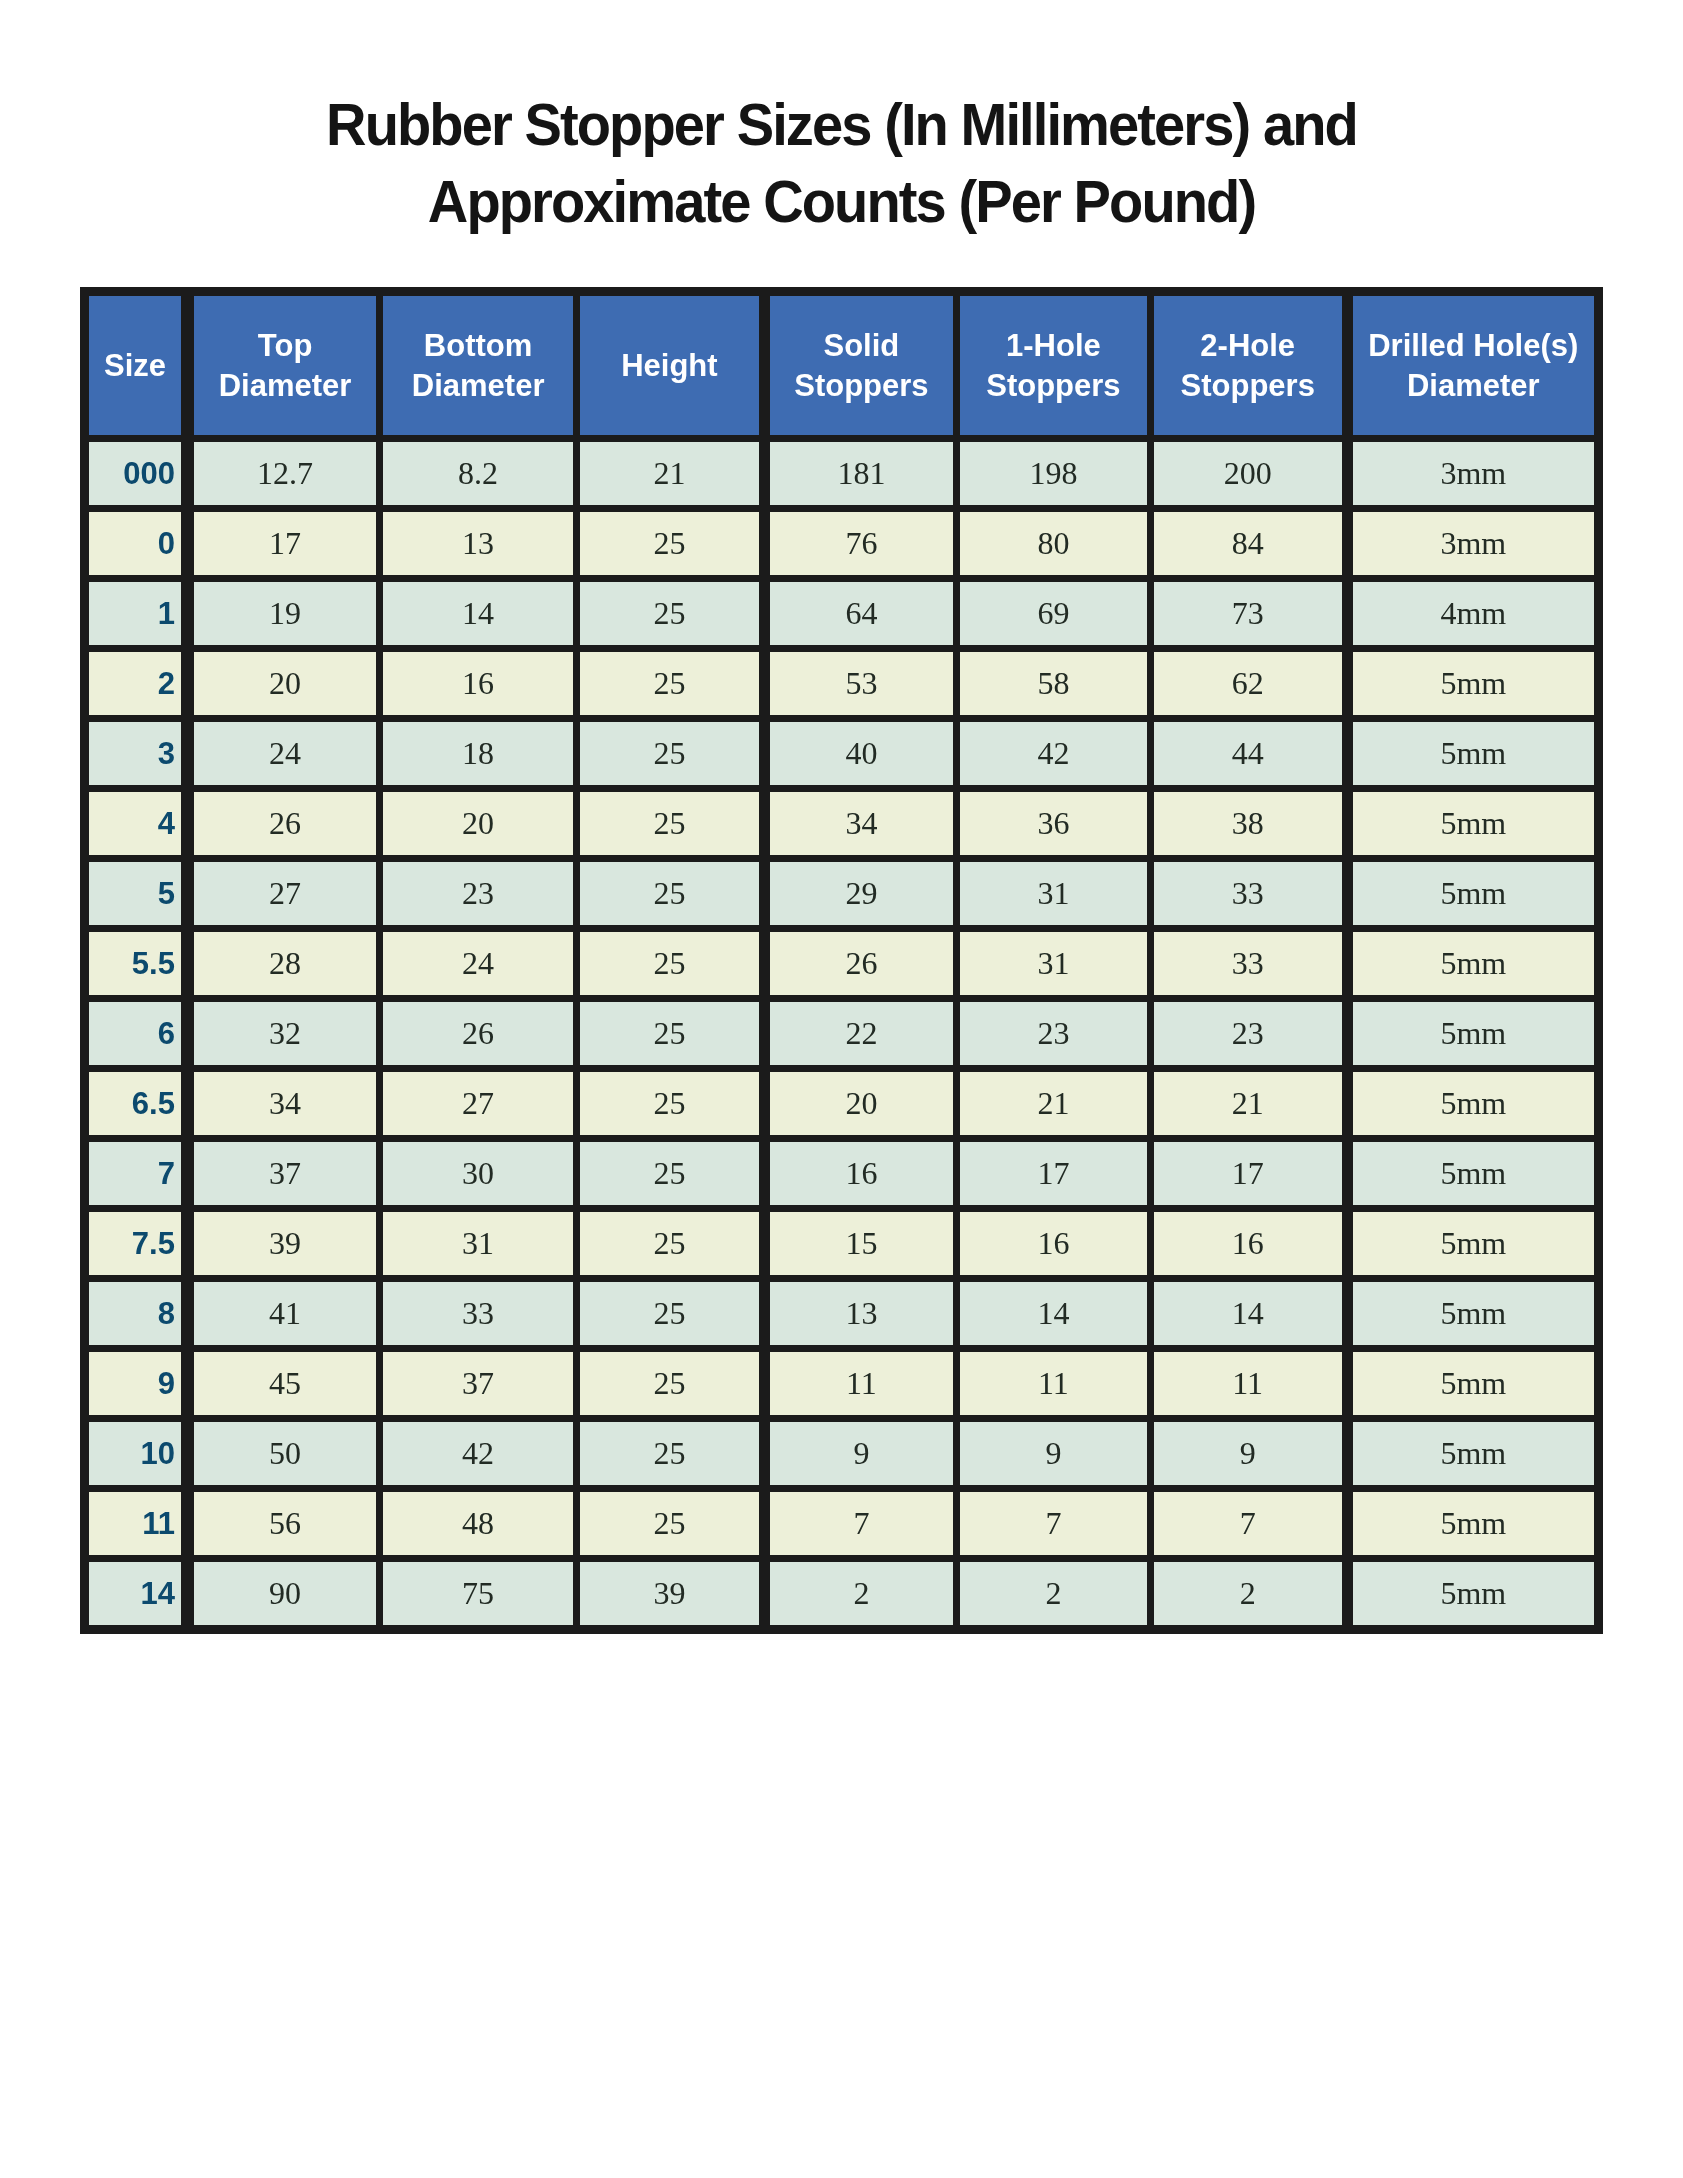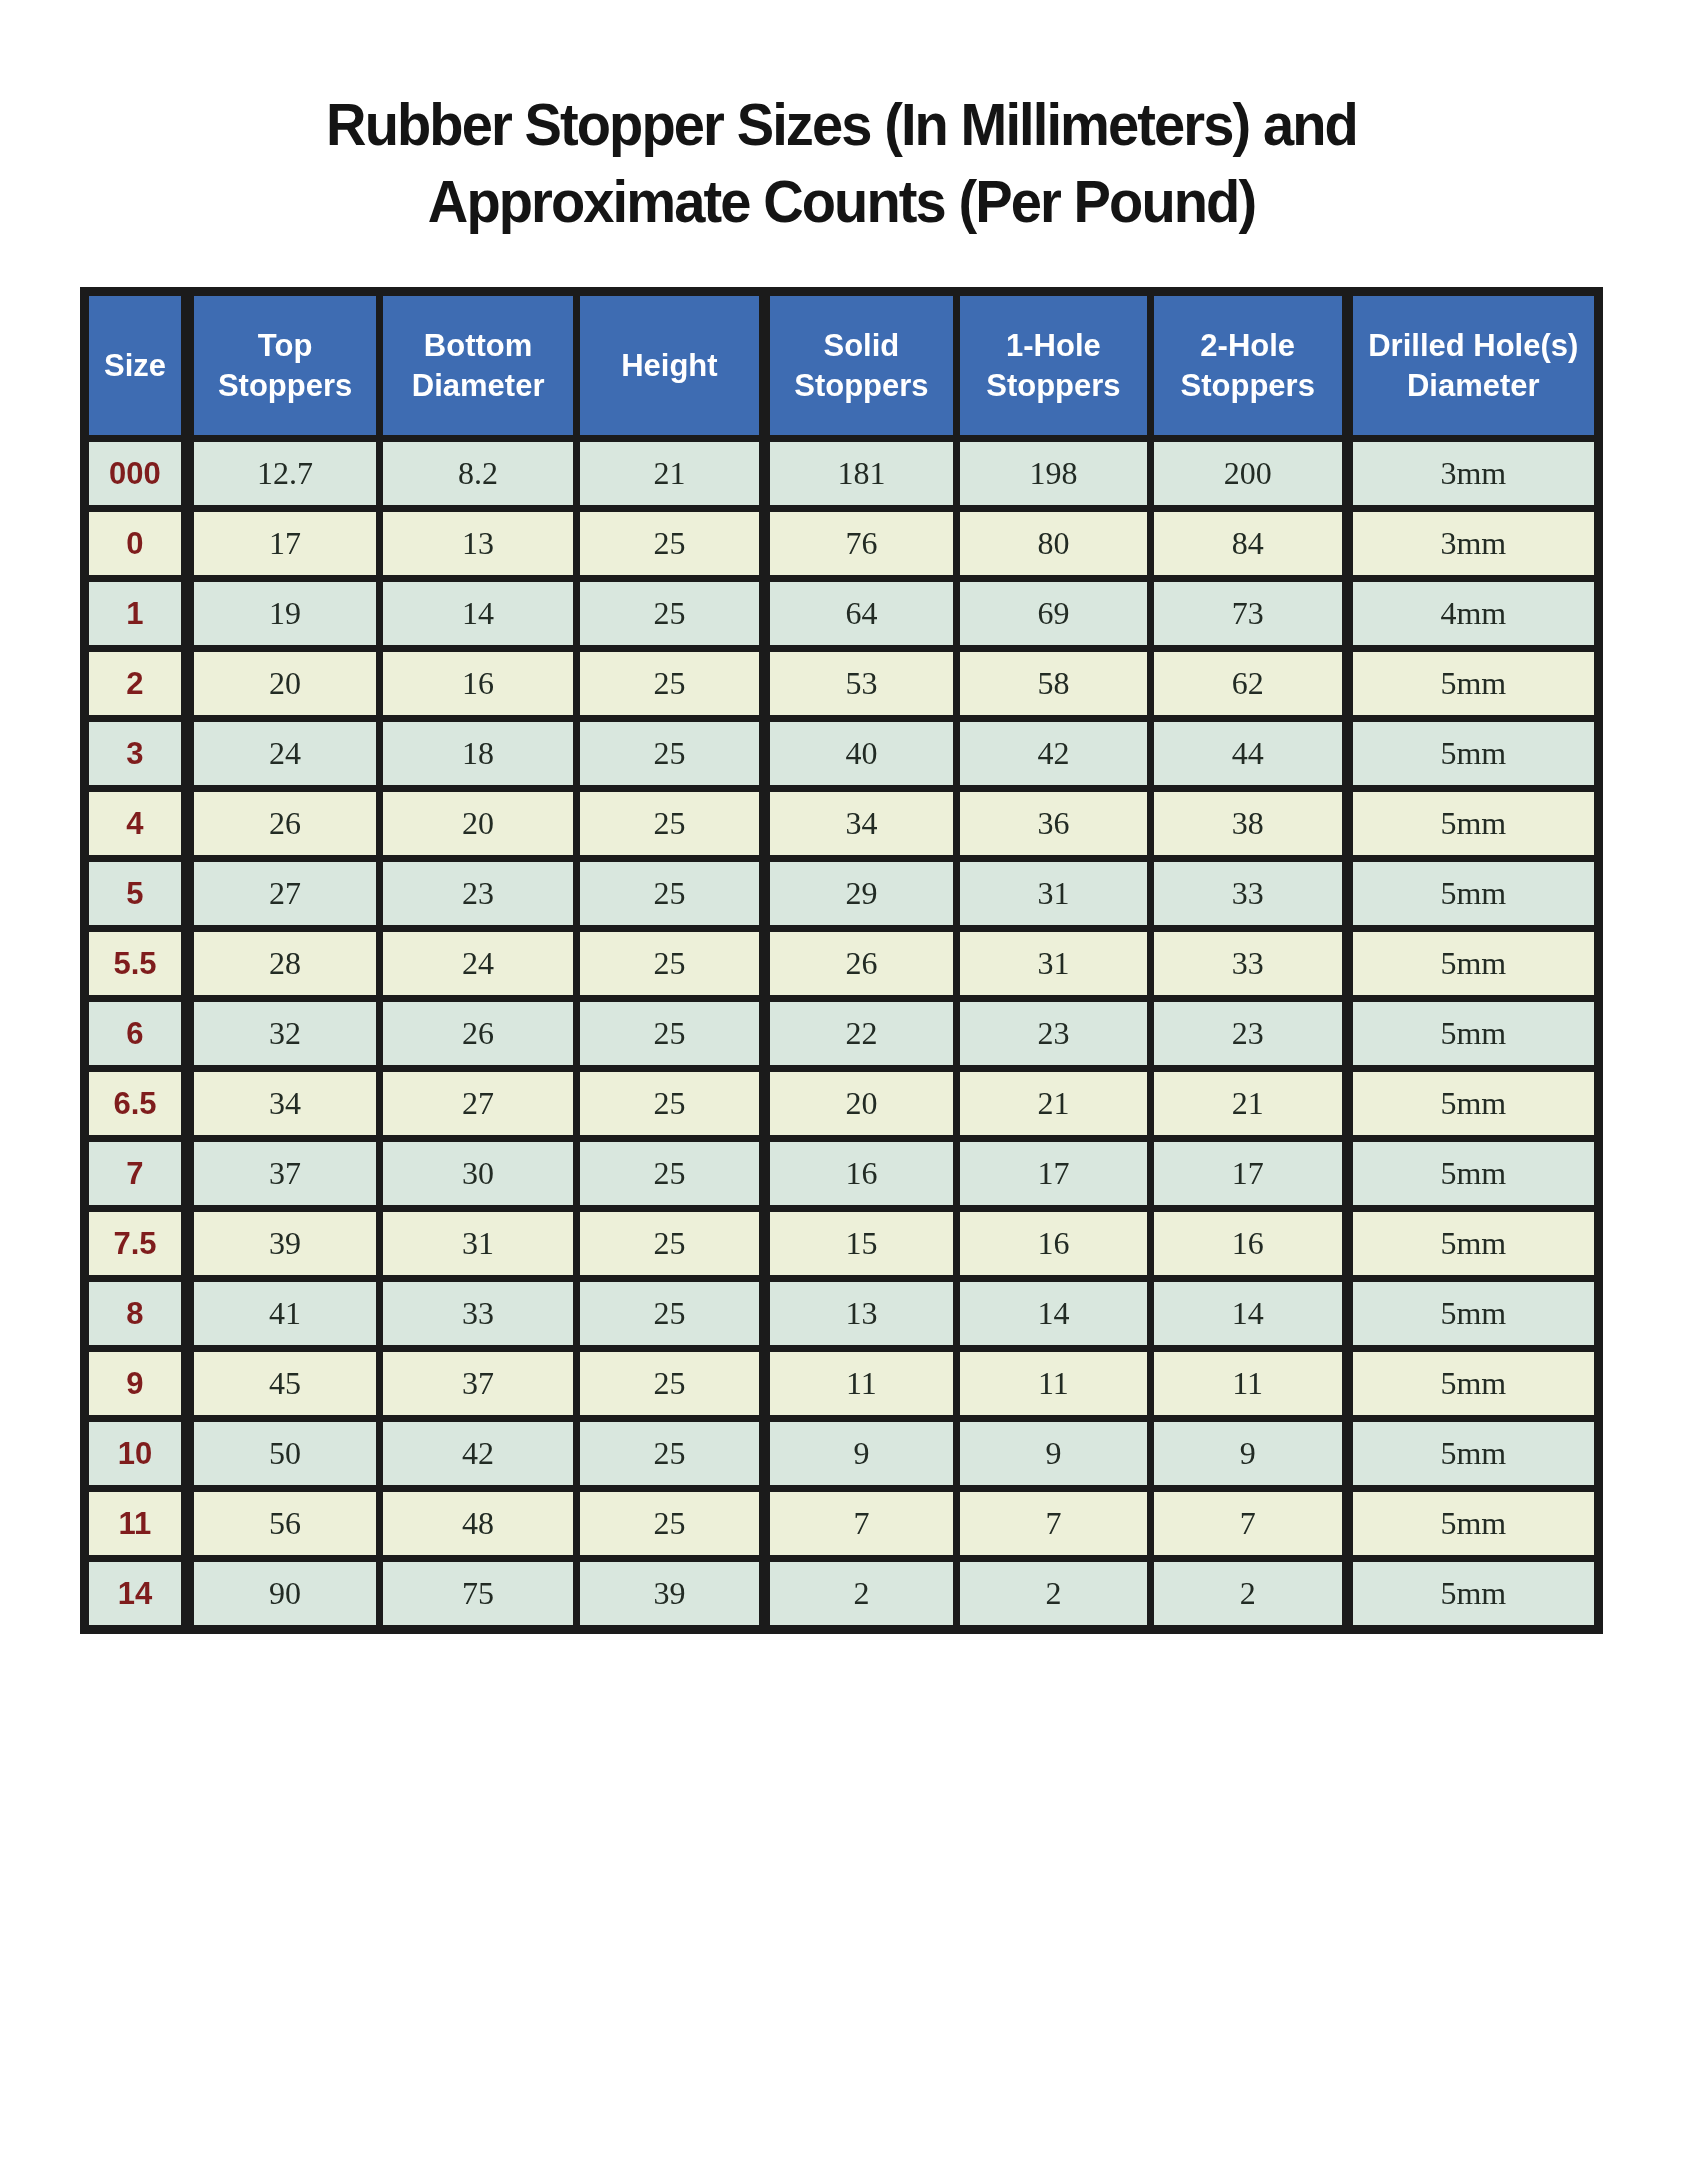--- a/index.html
+++ b/index.html
@@ -93,7 +93,7 @@
       <thead>
         <tr>
           <th>Size</th>
-          <th>Top Stoppers</th>
+          <th>Top Diameter</th>
           <th>Bottom Diameter</th>
           <th>Height</th>
           <th>Solid Stoppers</th>

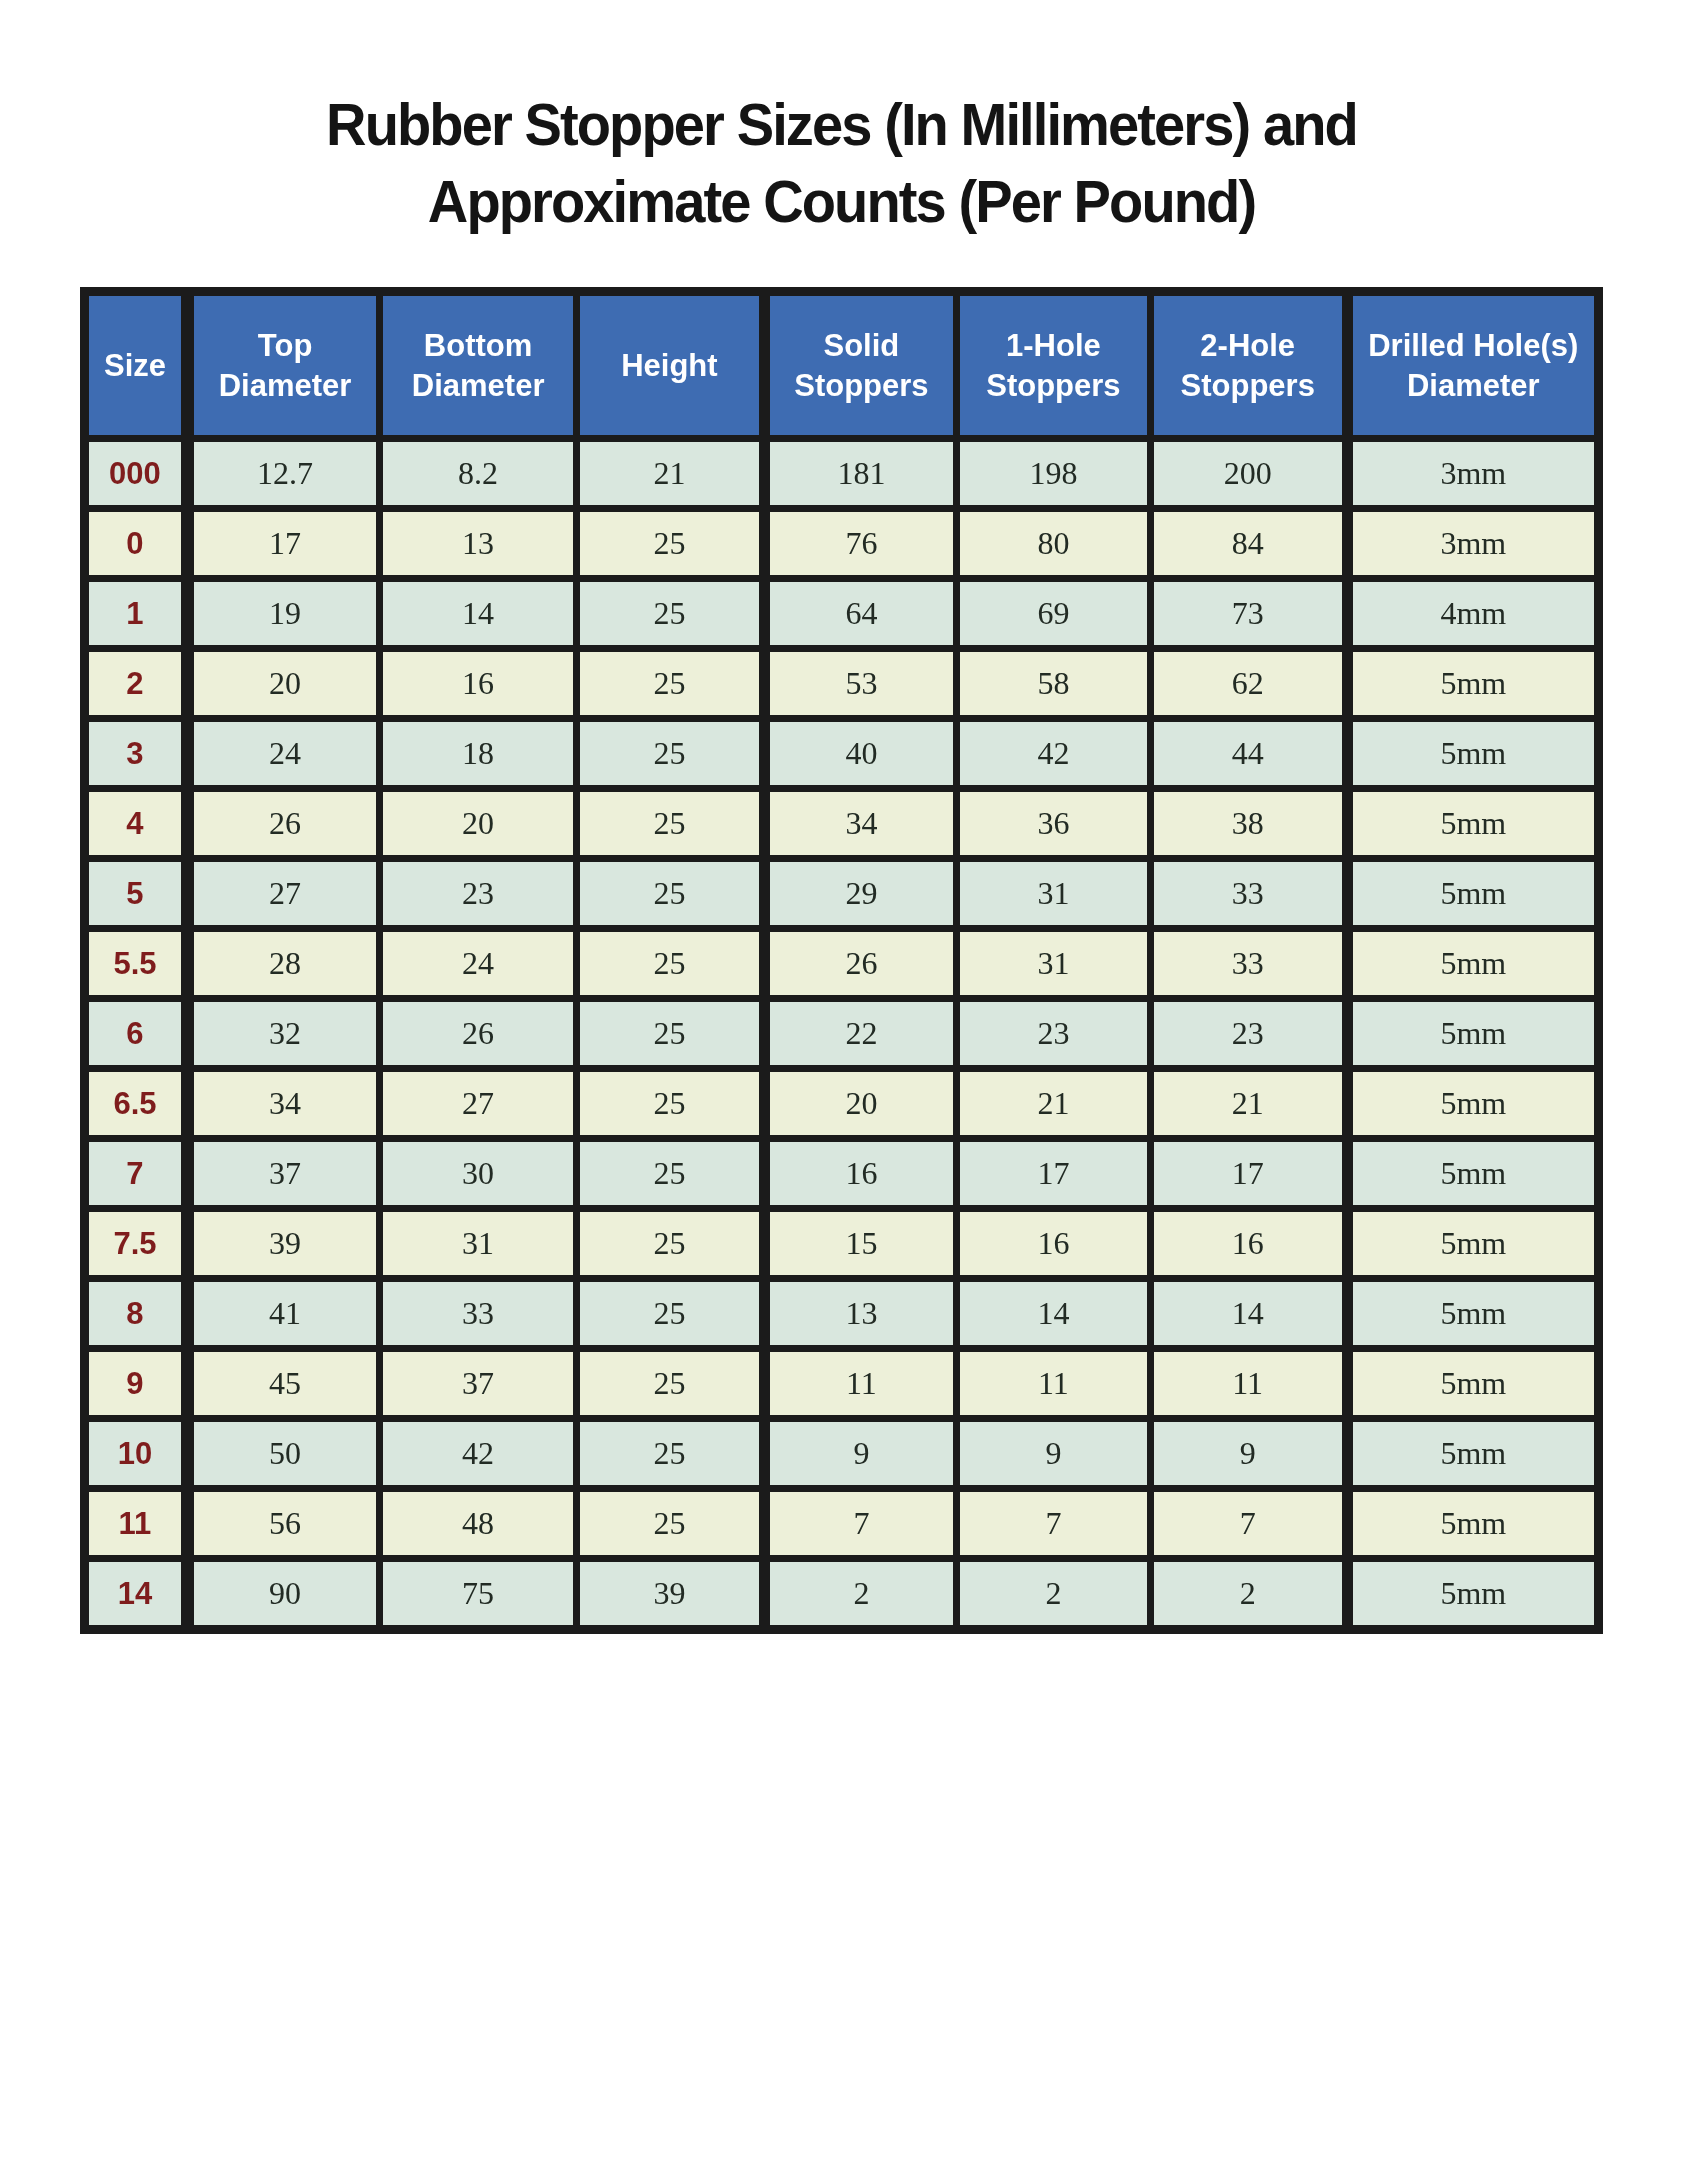--- a/index.html
+++ b/index.html
@@ -54,7 +54,8 @@
     font-family:"Liberation Sans", sans-serif;
     font-weight:bold;
     font-size:31px;
-    color:#7f1d1d;
+    color:#0c4a6e;
+    text-align:right;
   }
   .stopper-table tbody tr:nth-child(odd) td  { background:#d9e7de; }
   .stopper-table tbody tr:nth-child(even) td { background:#edf0d9; }

